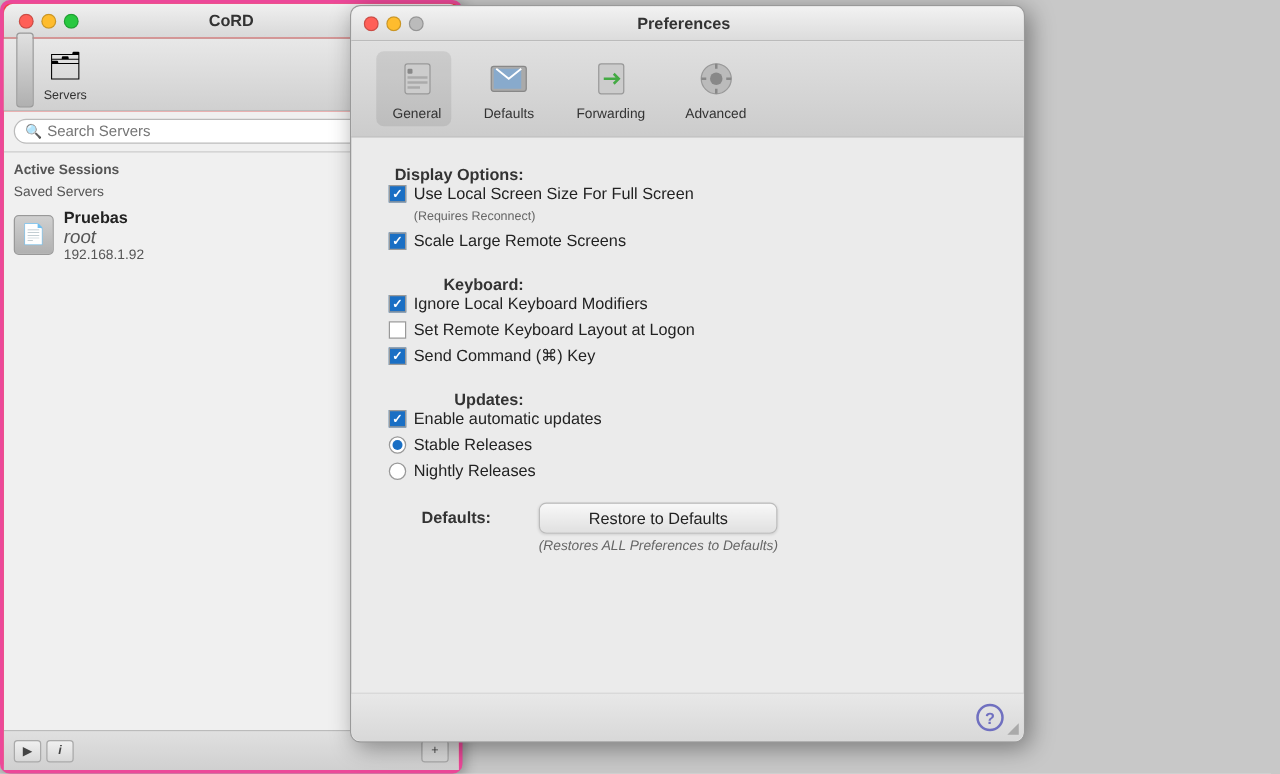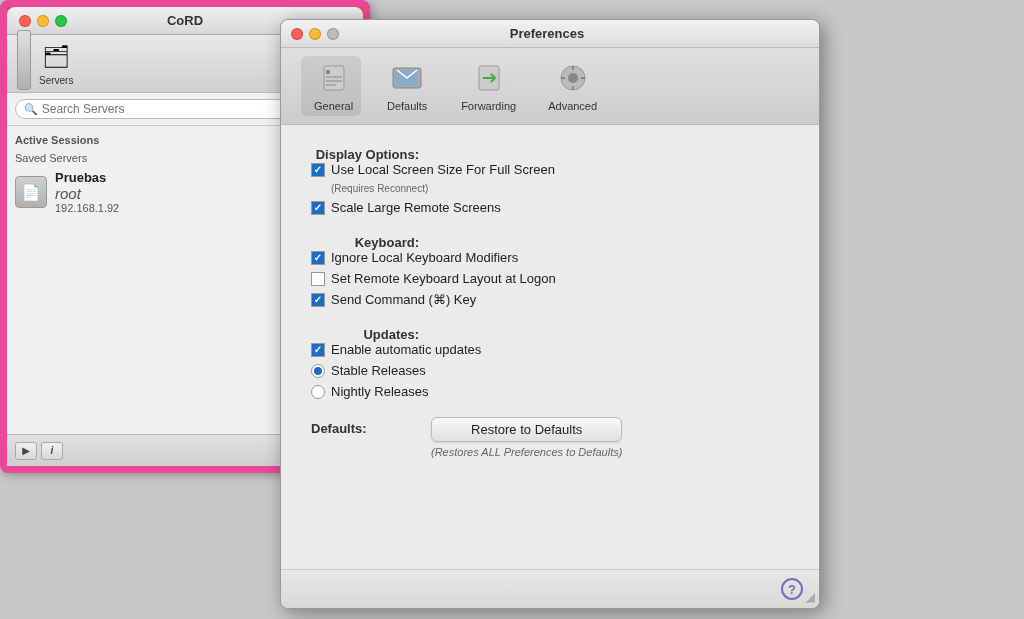--- a/index.html
+++ b/index.html
@@ -17,9 +17,9 @@
       position: absolute;
       left: 0; top: 0;
       width: 370px;
-      height: 473px;
+      height: 619px;
       background: #ef4444;
-      border: 7px solid #ec4899;
+      border: 3px solid #ec4899;
       border-radius: 8px;
       box-shadow: 2px 2px 10px rgba(0,0,0,0.3);
       display: flex;

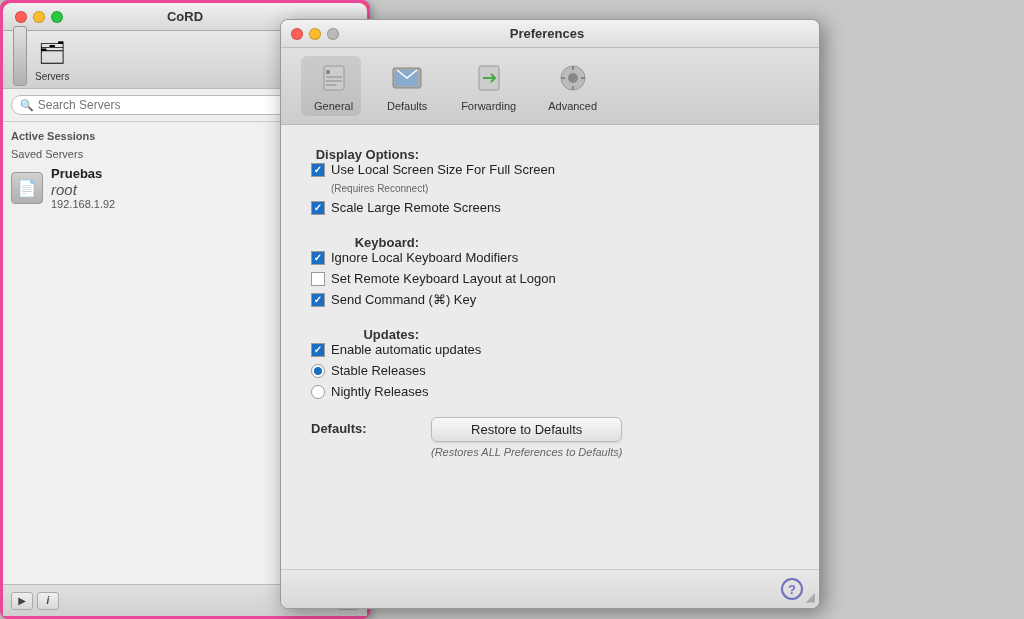--- a/index.html
+++ b/index.html
@@ -252,7 +252,7 @@
     .prefs-dialog {
       position: absolute;
       left: 280px;
-      top: 19px;
+      top: 4px;
       width: 540px;
       height: 590px;
       background: #ebebeb;

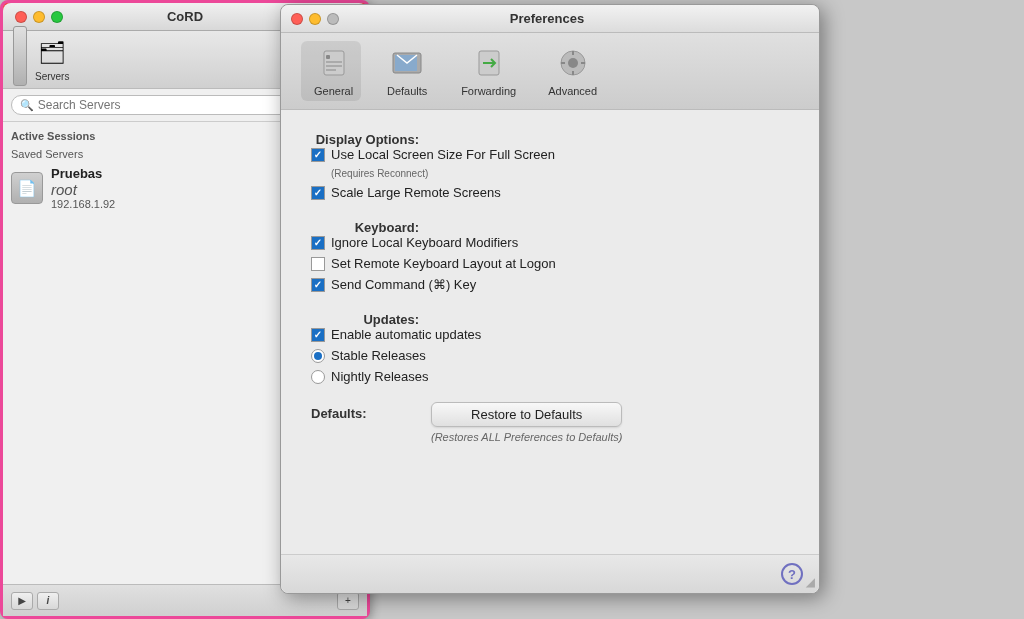--- a/index.html
+++ b/index.html
@@ -453,7 +453,7 @@
       font-size: 13px;
       font-weight: bold;
       color: #333;
-      text-align: left;
+      text-align: center;
       min-width: 120px;
       padding-right: 12px;
       padding-top: 4px;

